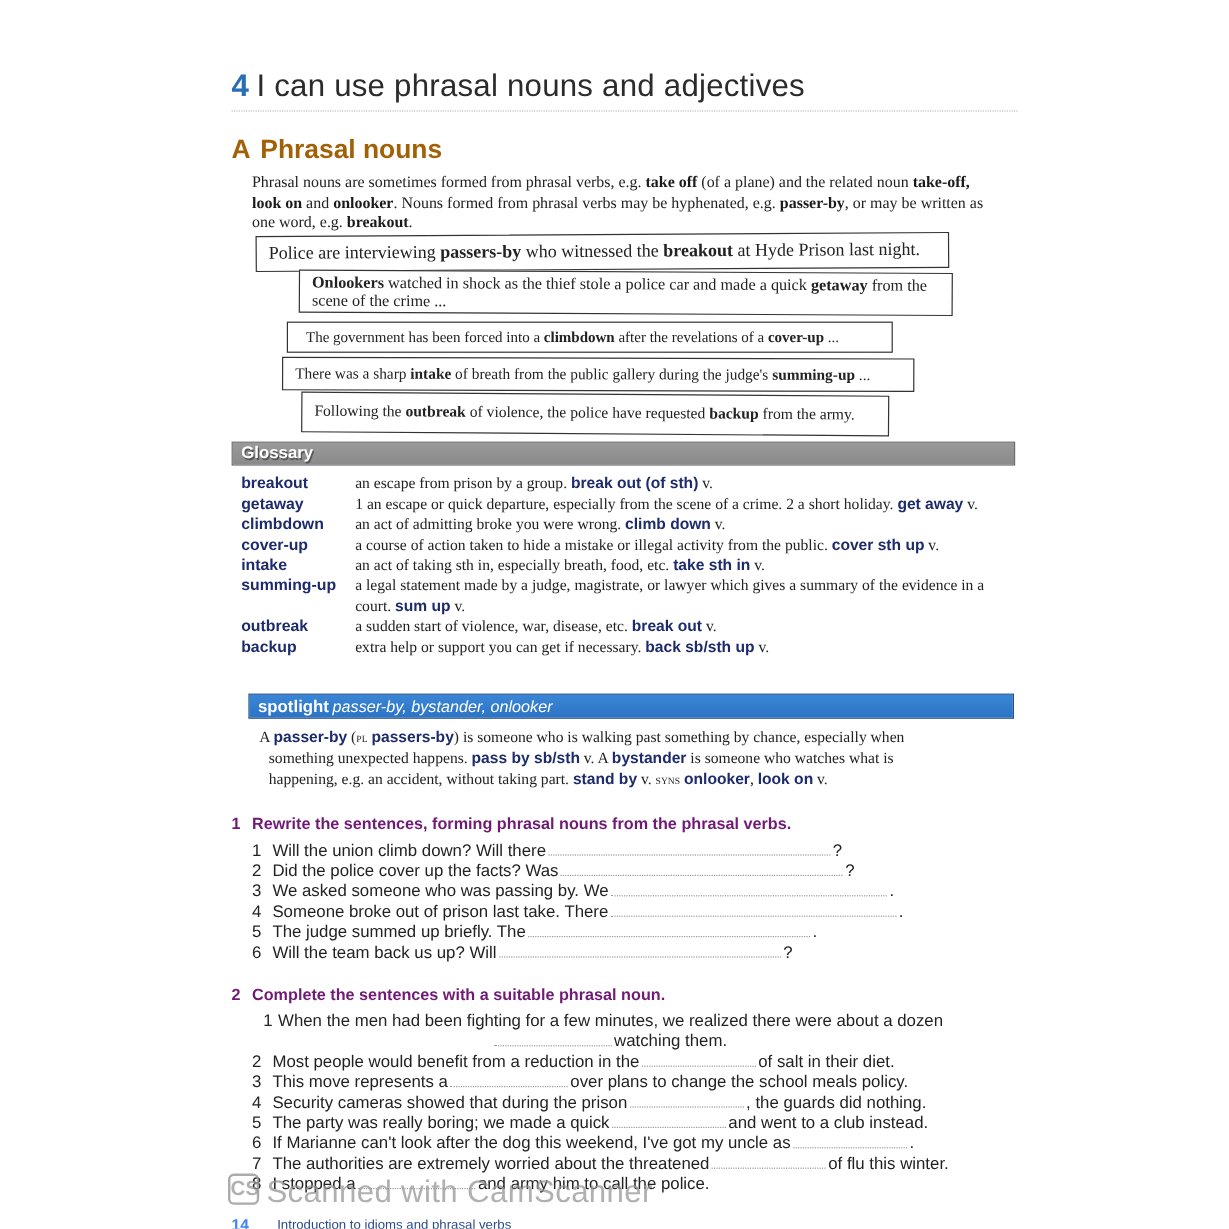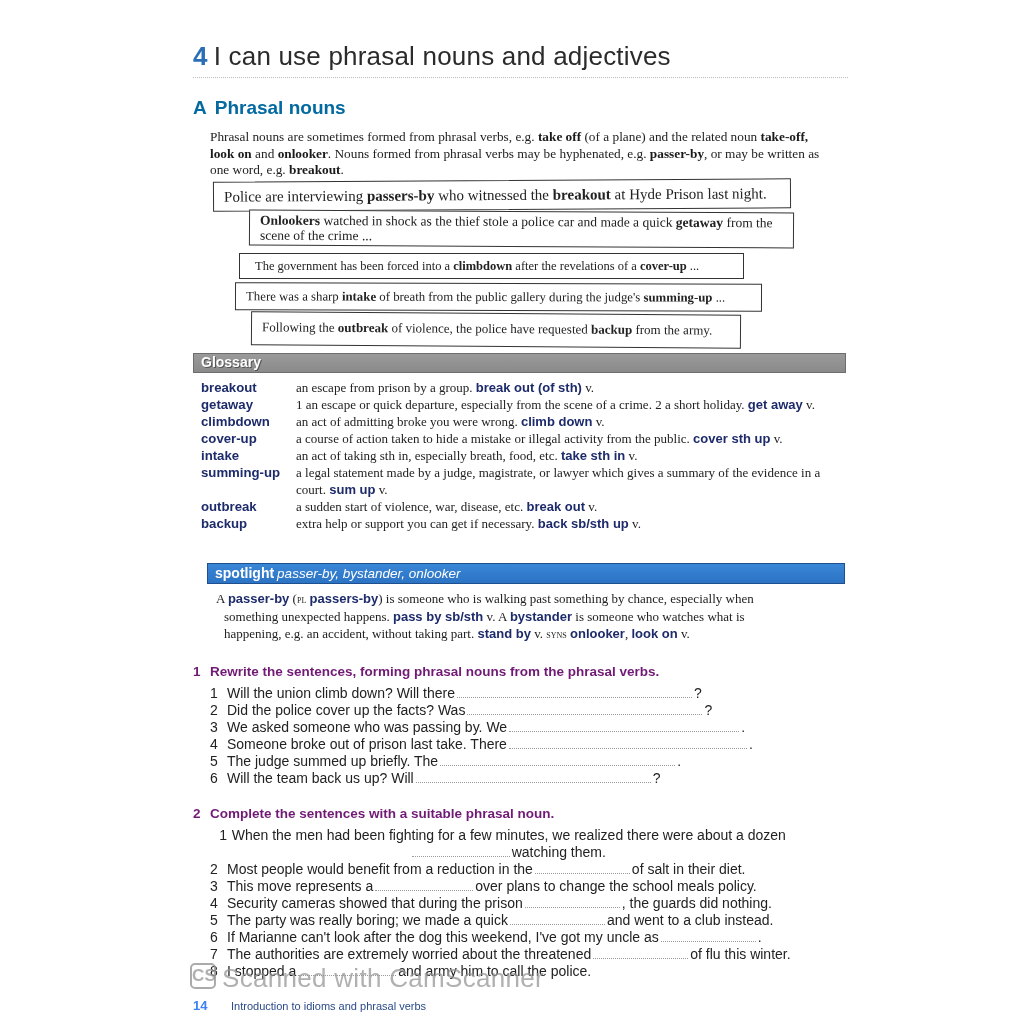--- a/index.html
+++ b/index.html
@@ -10,7 +10,7 @@
     font-family: "DejaVu Serif", serif;
     color: #1f1f1f;
   }
-  .page { position: absolute; left: 0; top: 1px; width: 1024px; height: 761px; }
+  .page { position: absolute; left: 0; top: 16px; width: 1024px; height: 761px; }
 
   .chapter-title {
     position: absolute; left: 193px; top: 40px;

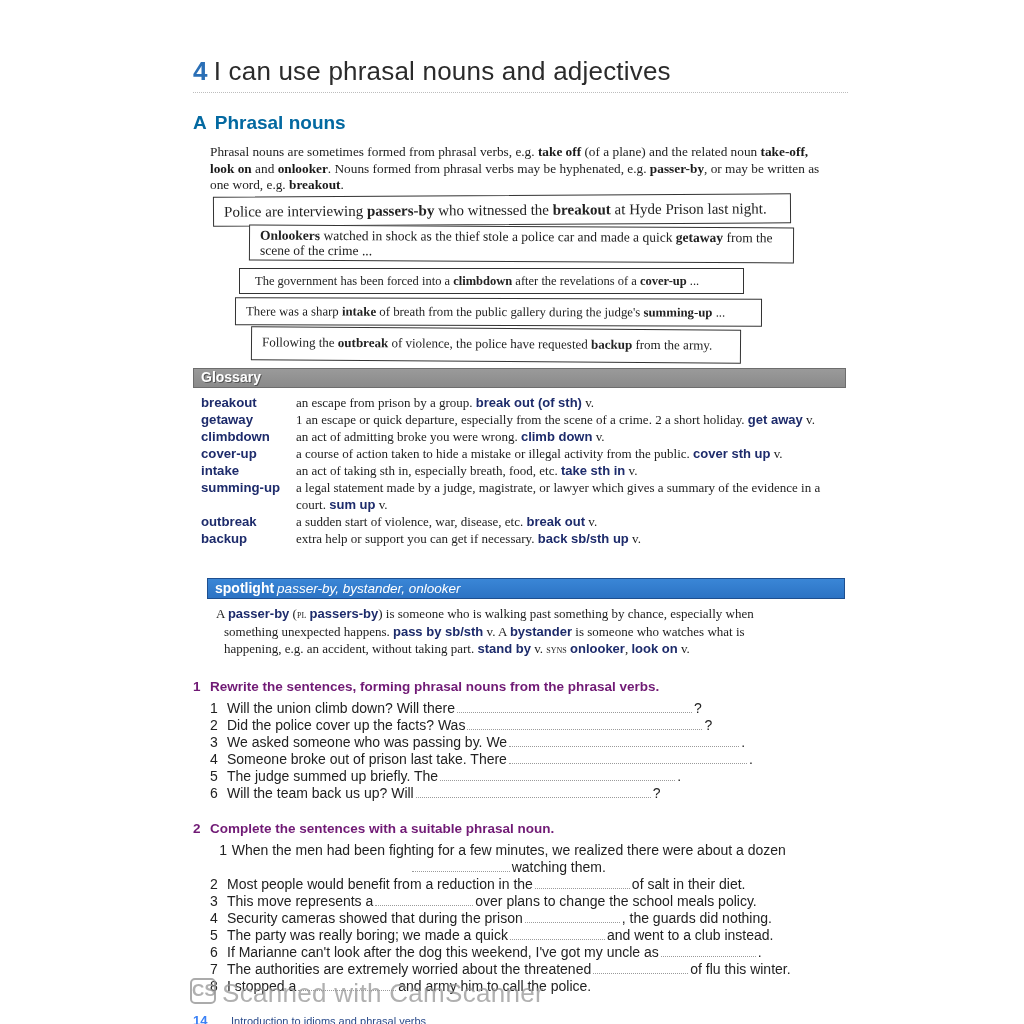--- a/index.html
+++ b/index.html
@@ -24,8 +24,8 @@
   }
   .section-title {
     position: absolute; left: 193px; top: 96px;
-    font-family: "Liberation Sans", sans-serif; font-size: 19px; font-weight: bold;
-    color: #0369a1;
+    font-family: "Liberation Sans", sans-serif; font-size: 22px; font-weight: bold;
+    color: #a16207;
   }
   .section-title .letter { margin-right: 8px; }
 

